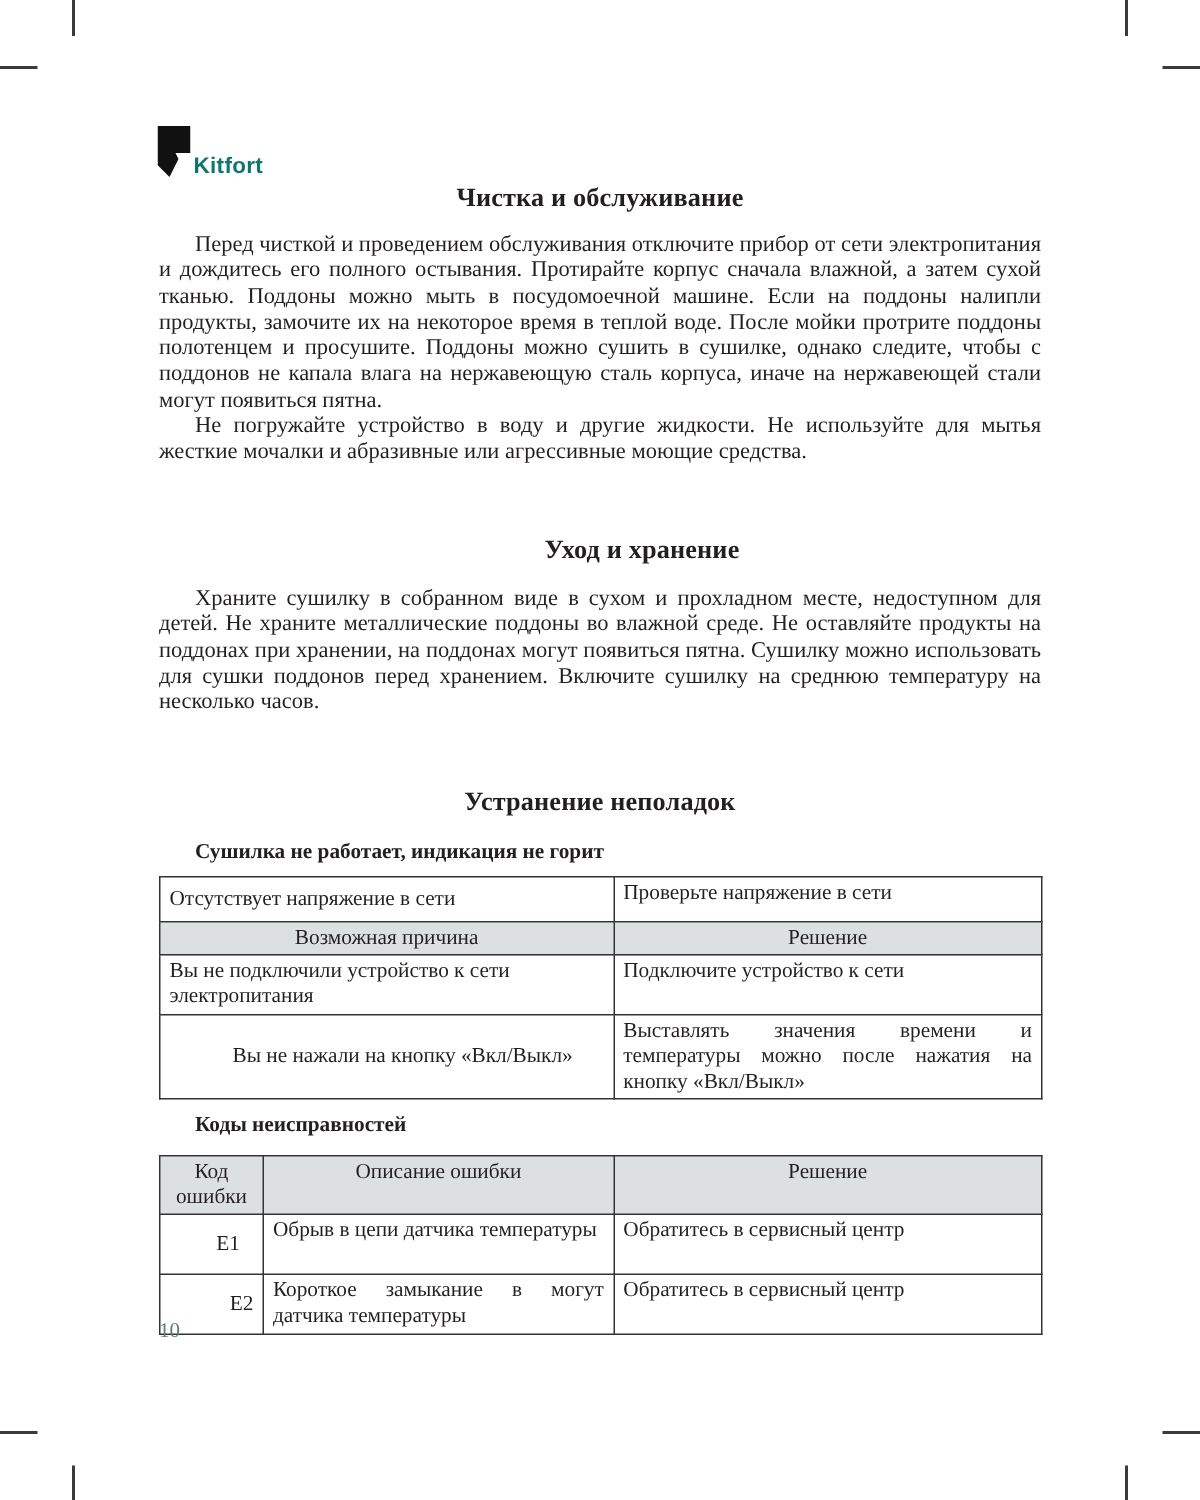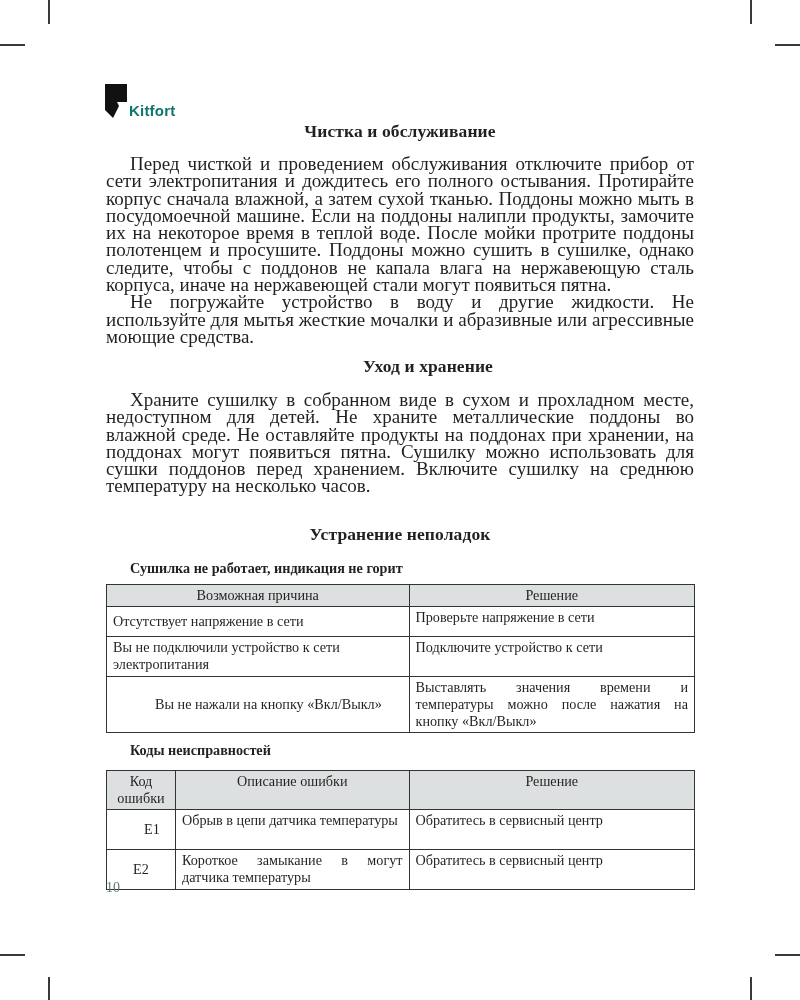--- a/index.html
+++ b/index.html
@@ -12,7 +12,7 @@
                font-size:15px; color:#0f766e; margin-left:2px; letter-spacing:0.2px; line-height:1; margin-bottom:0px;}
   h2 { position:absolute; left:0; width:800px; text-align:center; margin:0;
        font-size:17.5px; font-weight:bold; letter-spacing:0.1px; }
-  .para { position:absolute; left:106px; width:588px; font-size:19px; line-height:17.3px;
+  .para { position:absolute; left:106px; width:588px; font-size:15px; line-height:17.3px;
           text-align:justify; margin:0; }
   .para p { margin:0; text-indent:24px; text-align:justify; }
   h3 { position:absolute; left:130px; margin:0; font-size:14.2px; font-weight:bold;font-family:Liberation Serif, serif; }

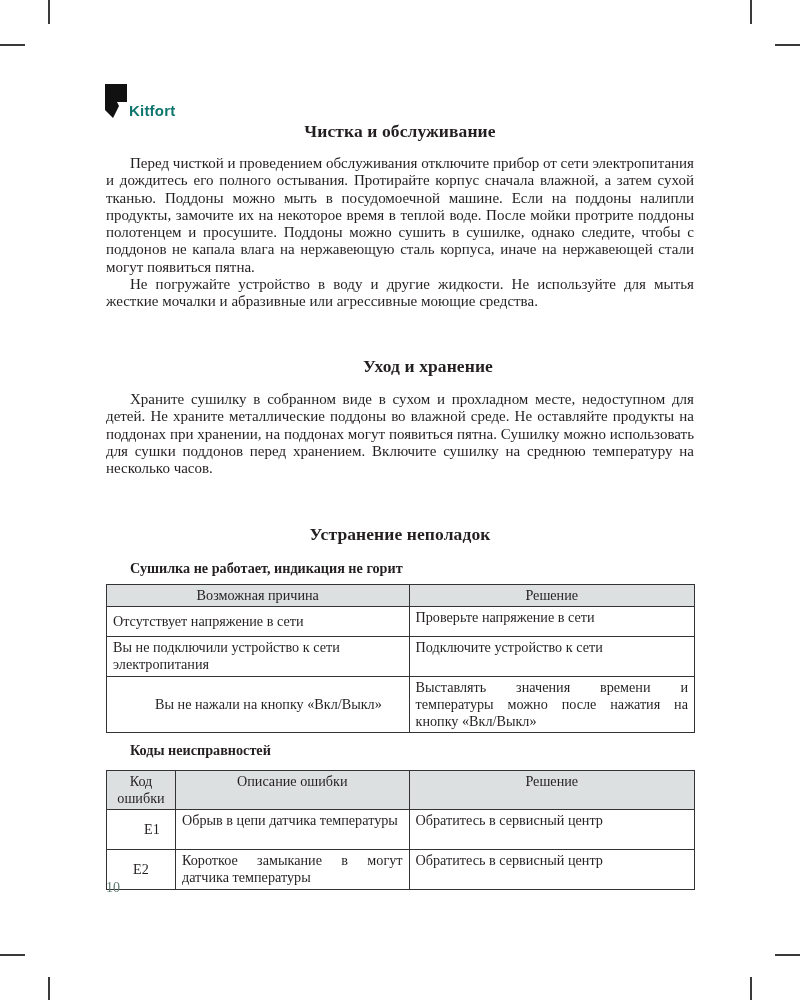--- a/index.html
+++ b/index.html
@@ -60,13 +60,13 @@
       <col style="width:286px">
     </colgroup>
   <tbody>
-      <tr>
+      <tr style="height:30px;">
+    <td style="vertical-align:middle;">Отсутствует напряжение в сети</td>
+    <td>Проверьте напряжение в сети</td>
+  </tr>
+  <tr>
     <th>Возможная причина</th>
     <th>Решение</th>
-  </tr>
-  <tr style="height:30px;">
-    <td style="vertical-align:middle;">Отсутствует напряжение в сети</td>
-    <td>Проверьте напряжение в сети</td>
   </tr>
   <tr style="height:40px;">
     <td>Вы не подключили устройство к сети электропитания</td>

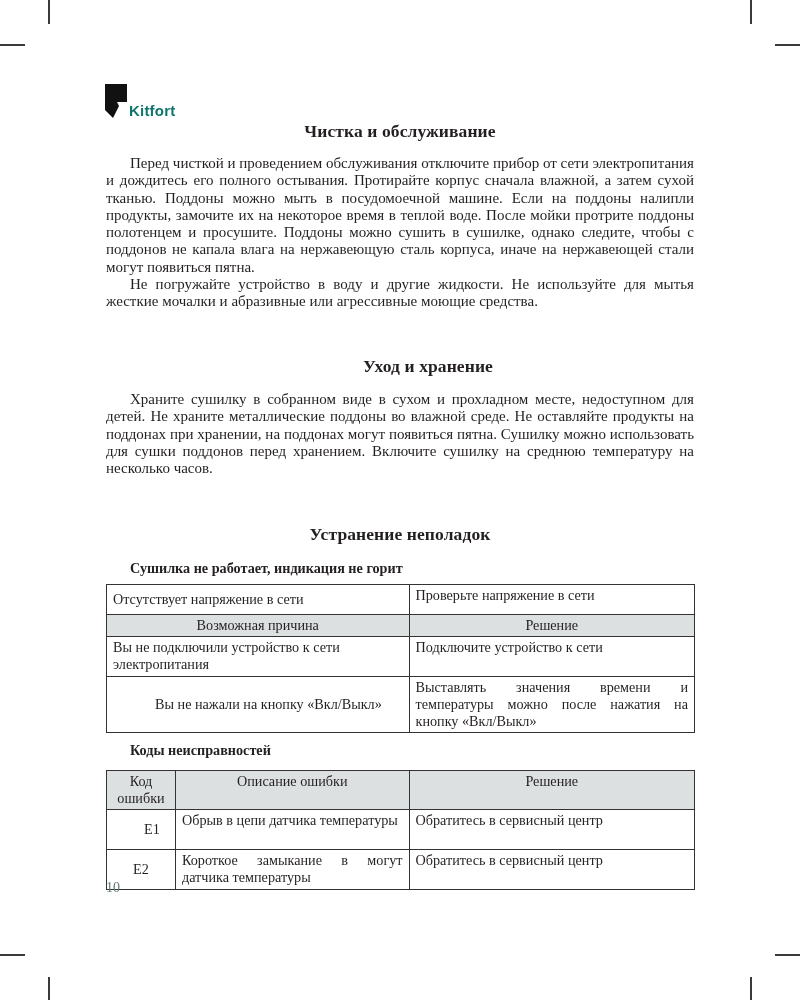--- a/index.html
+++ b/index.html
@@ -99,7 +99,7 @@
     <td>Обратитесь в сервисный центр</td>
   </tr>
   <tr style="height:40px;">
-    <td style="text-align:center;vertical-align:middle;">E2</td>
+    <td style="text-align:right;vertical-align:middle;">E2</td>
     <td style="text-align:justify;">Короткое замыкание в могут датчика температуры</td>
     <td>Обратитесь в сервисный центр</td>
   </tr>

